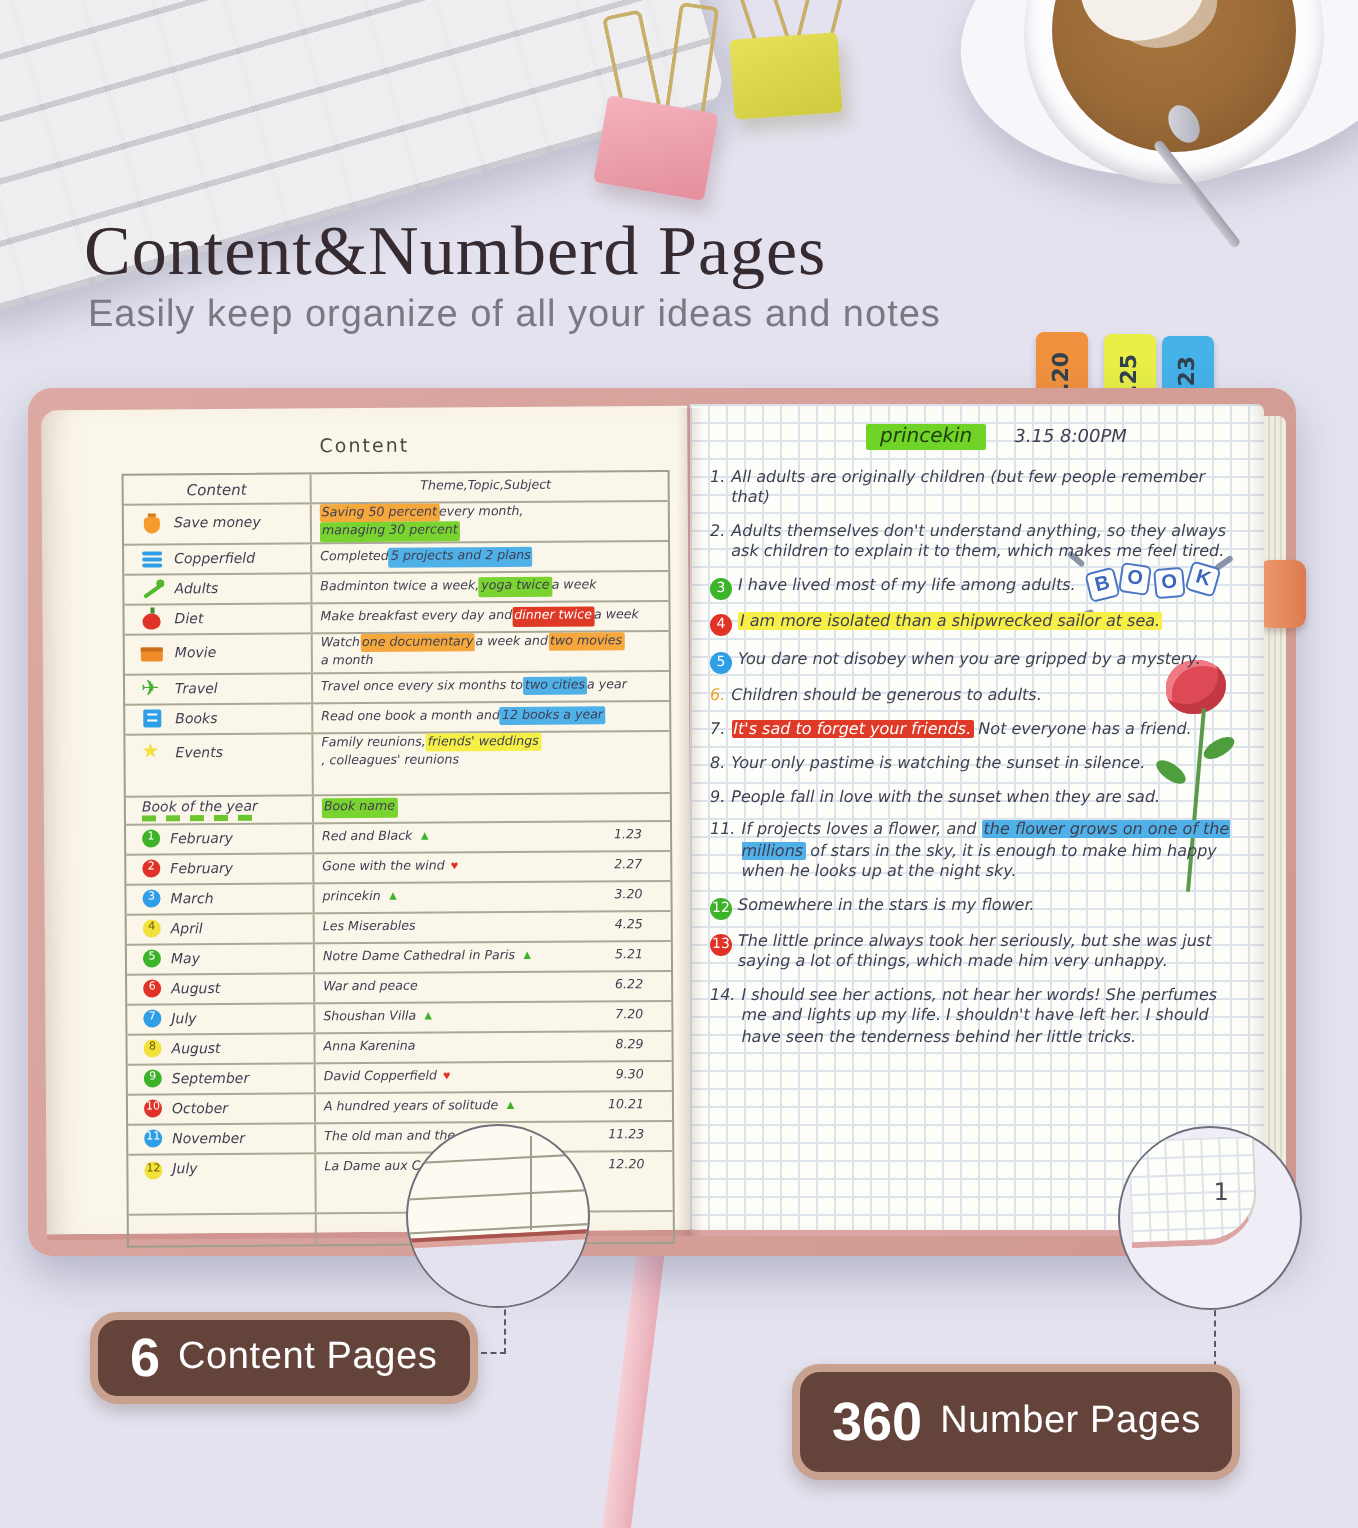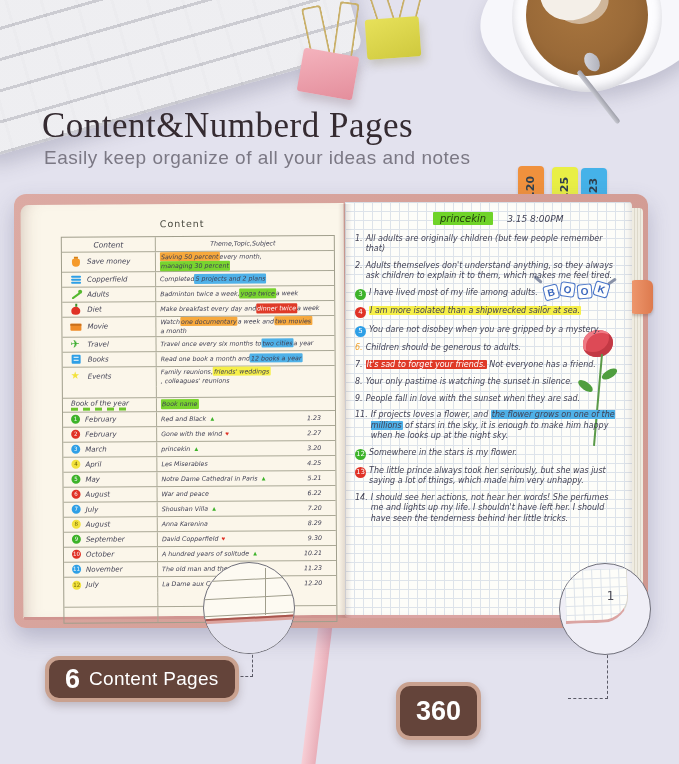--- a/index.html
+++ b/index.html
@@ -589,6 +589,7 @@
   </div>
   <div class="badge badge-right">
     <span class="cnt">360</span>
+    <span class="lbl">Number Pages</span>
   </div>
 
 </div>

